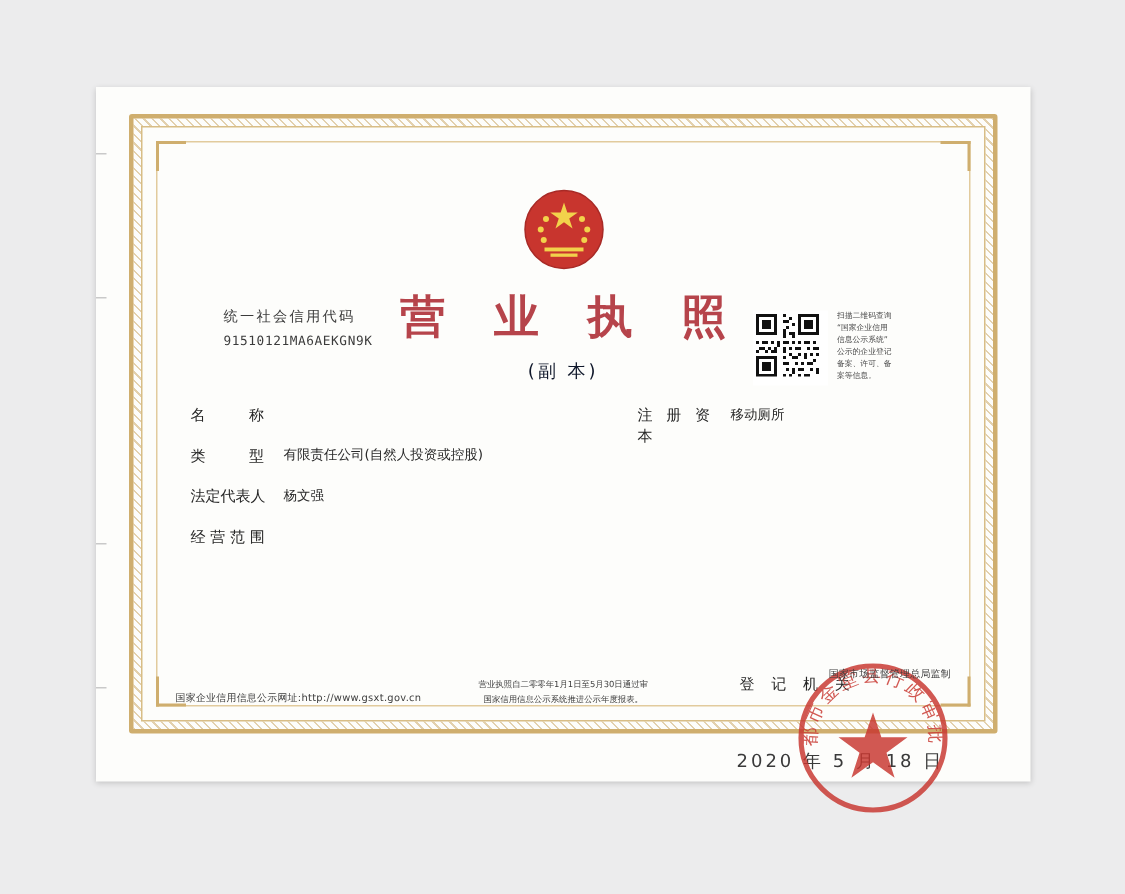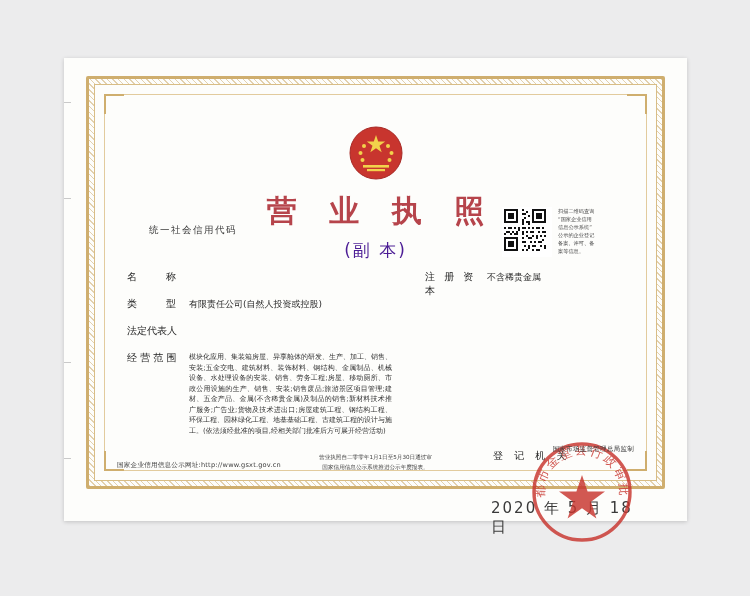--- a/index.html
+++ b/index.html
@@ -119,7 +119,6 @@
     font-size: 9.5px;
     color: #3b3b3b;
     letter-spacing: 1.5px;
-    margin-top: 19px;
   }
   .code-value {
     margin-top: 5px;

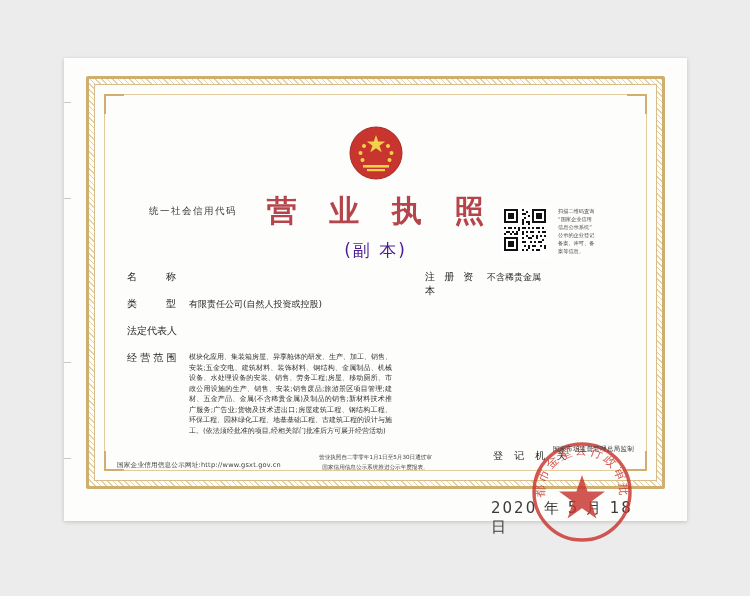--- a/index.html
+++ b/index.html
@@ -297,6 +297,7 @@
 
         <div class="code-block">
           <div class="code-label">统一社会信用代码</div>
+          <div class="code-value">91510121MA6AEKGN9K</div>
         </div>
 
         <div class="qr">

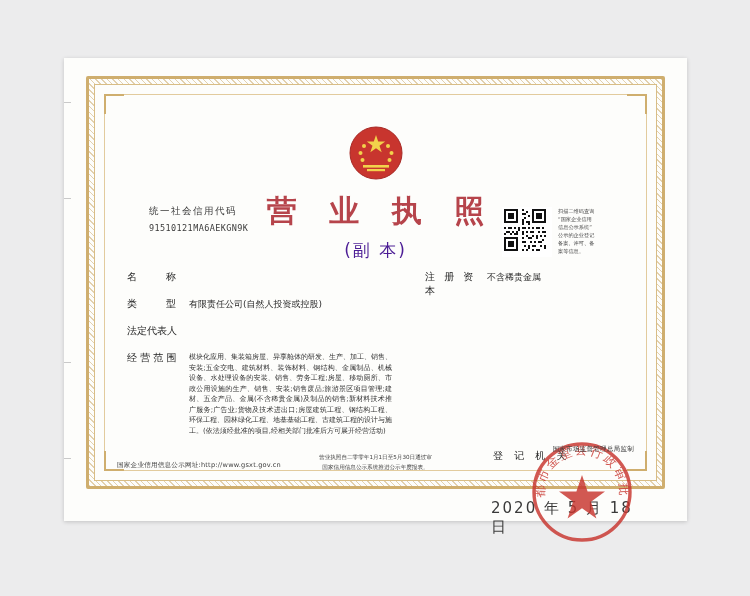--- a/index.html
+++ b/index.html
@@ -102,8 +102,8 @@
   .subtitle {
     margin-top: 7px;
     font-family: "DejaVu Sans", sans-serif;
-    font-size: 17px;
-    color: #4c1d95;
+    font-size: 12px;
+    color: #0f172a;
     letter-spacing: 2px;
   }
 

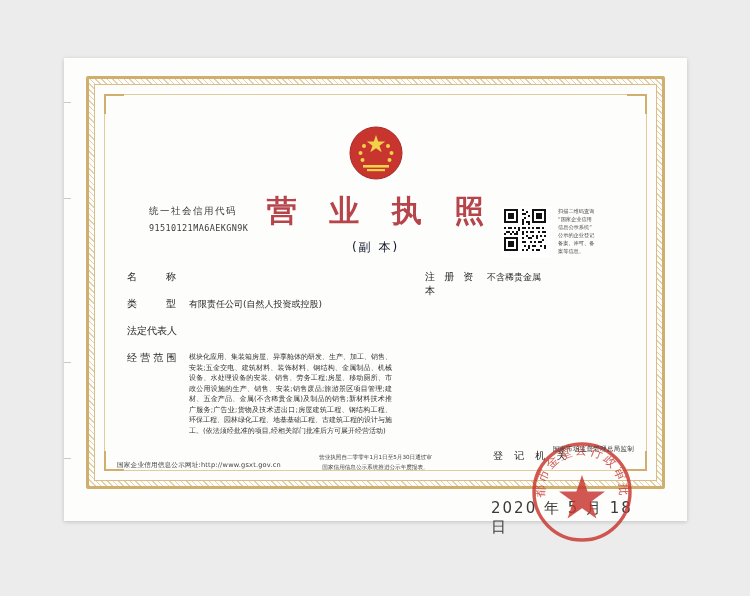--- a/index.html
+++ b/index.html
@@ -393,7 +393,7 @@
         <div class="fields-right">
           <div class="field">
             <div class="field-label">注 册 资 本</div>
-            <div class="field-value">不含稀贵金属</div>
+            <div class="field-value">移动厕所</div>
           </div>
         </div>
 

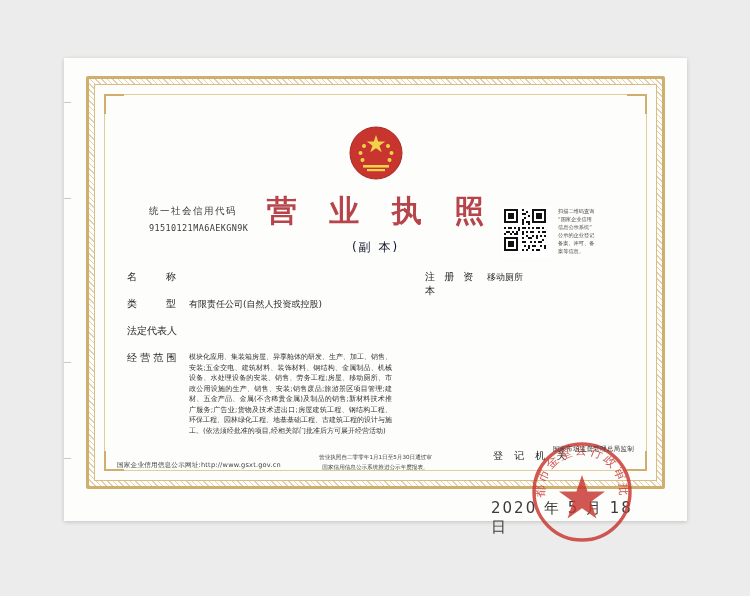--- a/index.html
+++ b/index.html
@@ -383,6 +383,7 @@
           </div>
           <div class="field">
             <div class="field-label wide">法定代表人</div>
+            <div class="field-value">杨文强</div>
           </div>
           <div class="field scope">
             <div class="field-label wide">经 营 范 围</div>

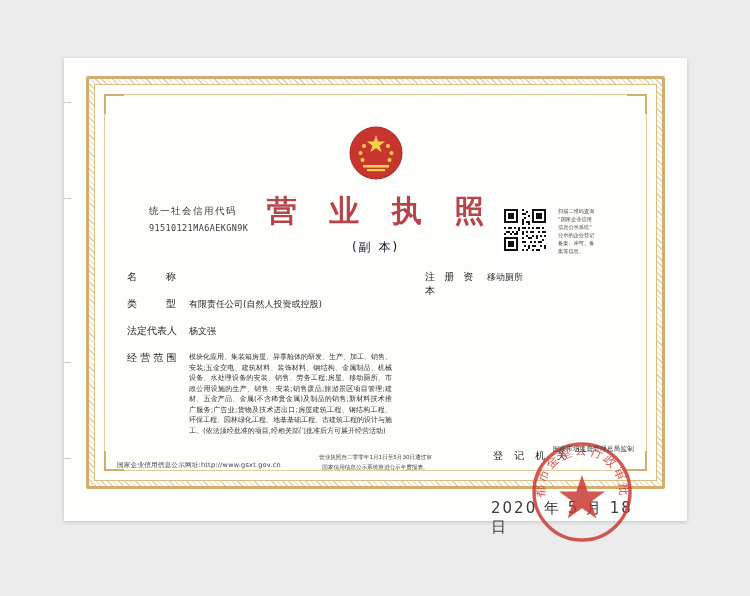--- a/index.html
+++ b/index.html
@@ -387,7 +387,6 @@
           </div>
           <div class="field scope">
             <div class="field-label wide">经 营 范 围</div>
-            <div class="field-value small">模块化应用、集装箱房屋、异享舱体的研发、生产、加工、销售、安装;五金交电、建筑材料、装饰材料、钢结构、金属制品、机械设备、水处理设备的安装、销售、劳务工程;房屋、移动厕所、市政公用设施的生产、销售、安装;销售废品;旅游景区项目管理;建材、五金产品、金属(不含稀贵金属)及制品的销售;新材料技术推广服务;广告业;货物及技术进出口;房屋建筑工程、钢结构工程、环保工程、园林绿化工程、地基基础工程、古建筑工程的设计与施工。(依法须经批准的项目,经相关部门批准后方可展开经营活动)</div>
           </div>
         </div>
 

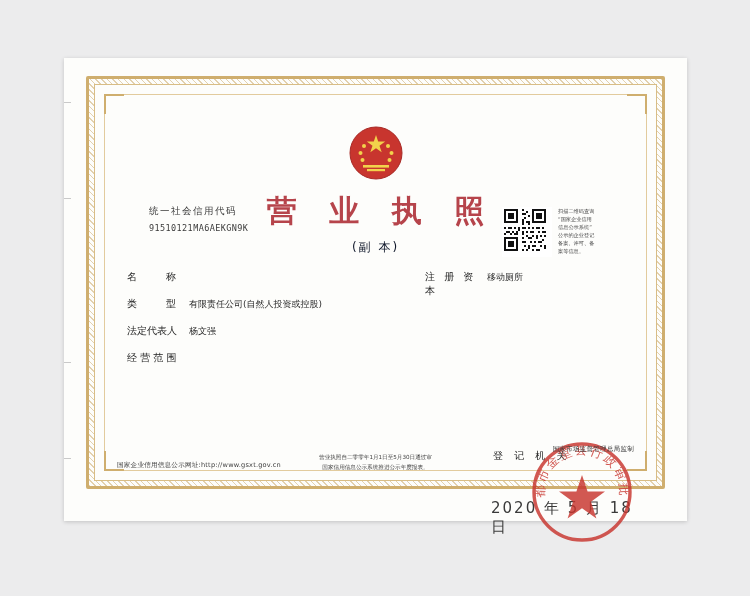--- a/index.html
+++ b/index.html
@@ -207,7 +207,7 @@
     left: 396px;
     top: 414px;
     font-family: "DejaVu Sans", sans-serif;
-    font-size: 15px;
+    font-size: 12px;
     color: #3a3a3a;
     letter-spacing: 2px;
   }

